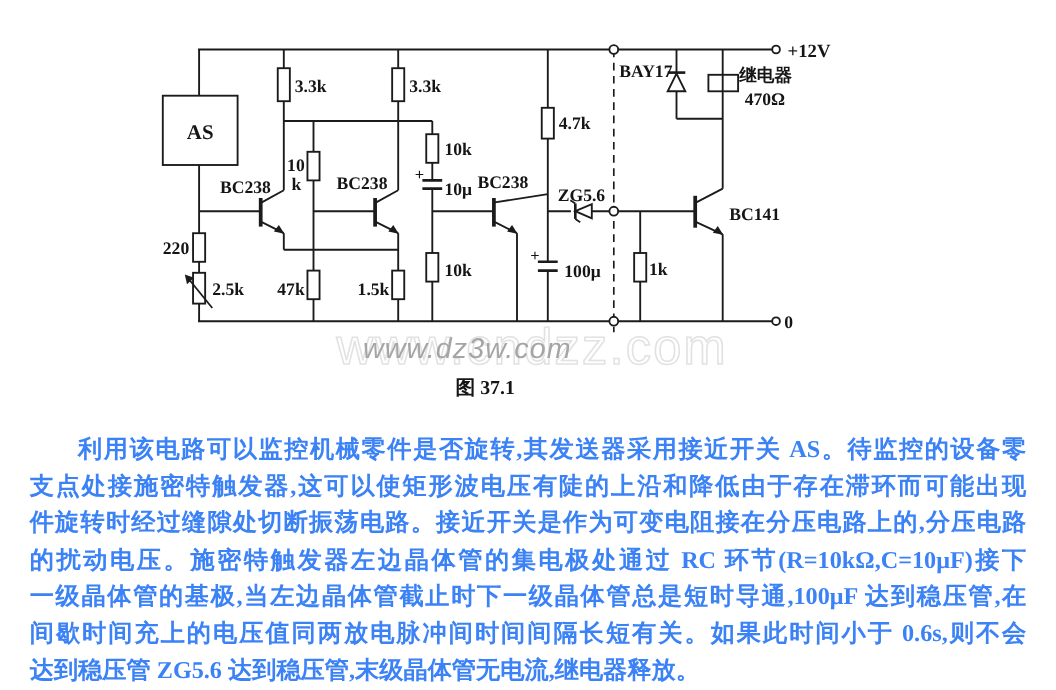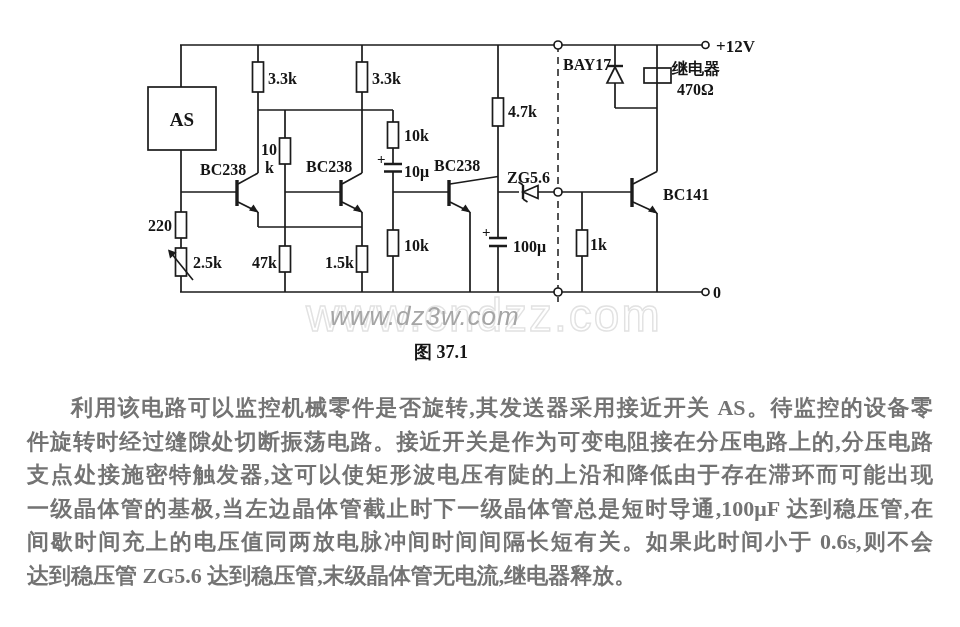--- a/index.html
+++ b/index.html
@@ -25,7 +25,7 @@
   .wm-front{font-family:"Liberation Sans","DejaVu Sans",sans-serif;font-style:italic;
             font-size:26px;fill:#a5a5a5;letter-spacing:1px;}
   .textblock{position:absolute;left:27px;top:391px;width:906px;
-             font-size:22px;line-height:33.5px;font-weight:600;color:#737373;}
+             font-size:22px;line-height:33.5px;font-weight:600;color:#3b82f6;}
   .tline{text-align:justify;text-align-last:justify;white-space:normal;}
   .tline.first{text-indent:2em;}
   .tline.last{text-align-last:left;}

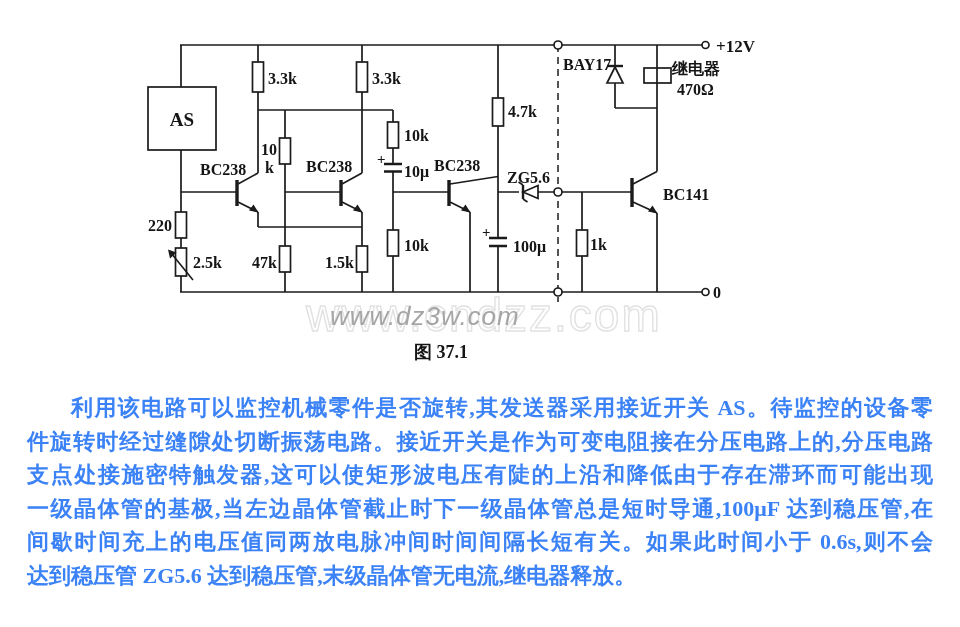--- a/index.html
+++ b/index.html
@@ -160,8 +160,8 @@
 
   <div class="textblock">
     <div class="tline first">利用该电路可以监控机械零件是否旋转,其发送器采用接近开关 AS。待监控的设备零</div>
+    <div class="tline">支点处接施密特触发器,这可以使矩形波电压有陡的上沿和降低由于存在滞环而可能出现</div>
     <div class="tline">件旋转时经过缝隙处切断振荡电路。接近开关是作为可变电阻接在分压电路上的,分压电路</div>
-    <div class="tline">支点处接施密特触发器,这可以使矩形波电压有陡的上沿和降低由于存在滞环而可能出现</div>
     <div class="tline">一级晶体管的基极,当左边晶体管截止时下一级晶体管总是短时导通,100μF 达到稳压管,在</div>
     <div class="tline">间歇时间充上的电压值同两放电脉冲间时间间隔长短有关。如果此时间小于 0.6s,则不会</div>
     <div class="tline last">达到稳压管 ZG5.6 达到稳压管,末级晶体管无电流,继电器释放。</div>

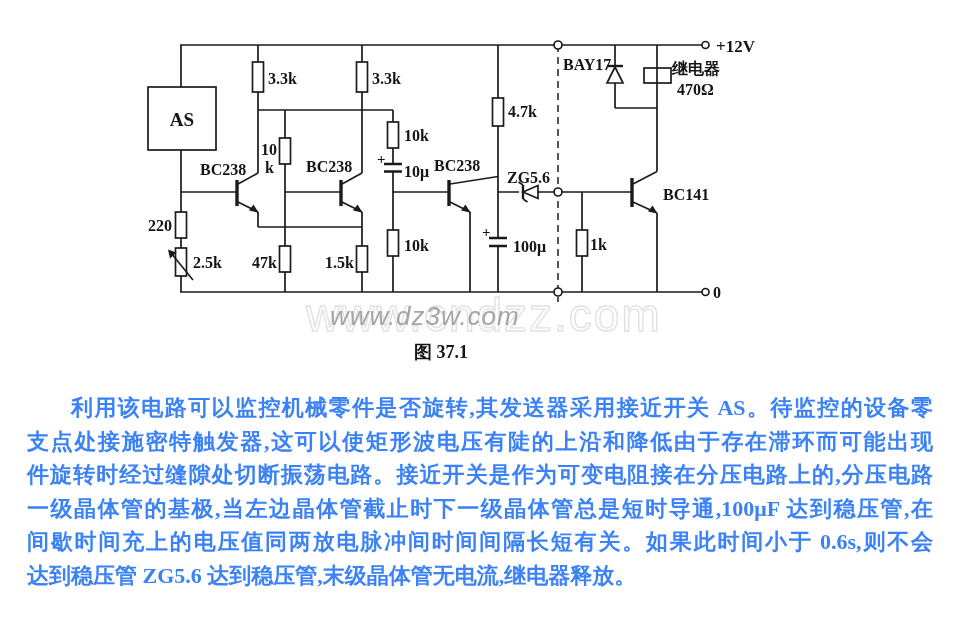--- a/index.html
+++ b/index.html
@@ -162,6 +162,7 @@
     <div class="tline first">利用该电路可以监控机械零件是否旋转,其发送器采用接近开关 AS。待监控的设备零</div>
     <div class="tline">支点处接施密特触发器,这可以使矩形波电压有陡的上沿和降低由于存在滞环而可能出现</div>
     <div class="tline">件旋转时经过缝隙处切断振荡电路。接近开关是作为可变电阻接在分压电路上的,分压电路</div>
+    <div class="tline">的扰动电压。施密特触发器左边晶体管的集电极处通过 RC 环节(R=10kΩ,C=10μF)接下</div>
     <div class="tline">一级晶体管的基极,当左边晶体管截止时下一级晶体管总是短时导通,100μF 达到稳压管,在</div>
     <div class="tline">间歇时间充上的电压值同两放电脉冲间时间间隔长短有关。如果此时间小于 0.6s,则不会</div>
     <div class="tline last">达到稳压管 ZG5.6 达到稳压管,末级晶体管无电流,继电器释放。</div>

